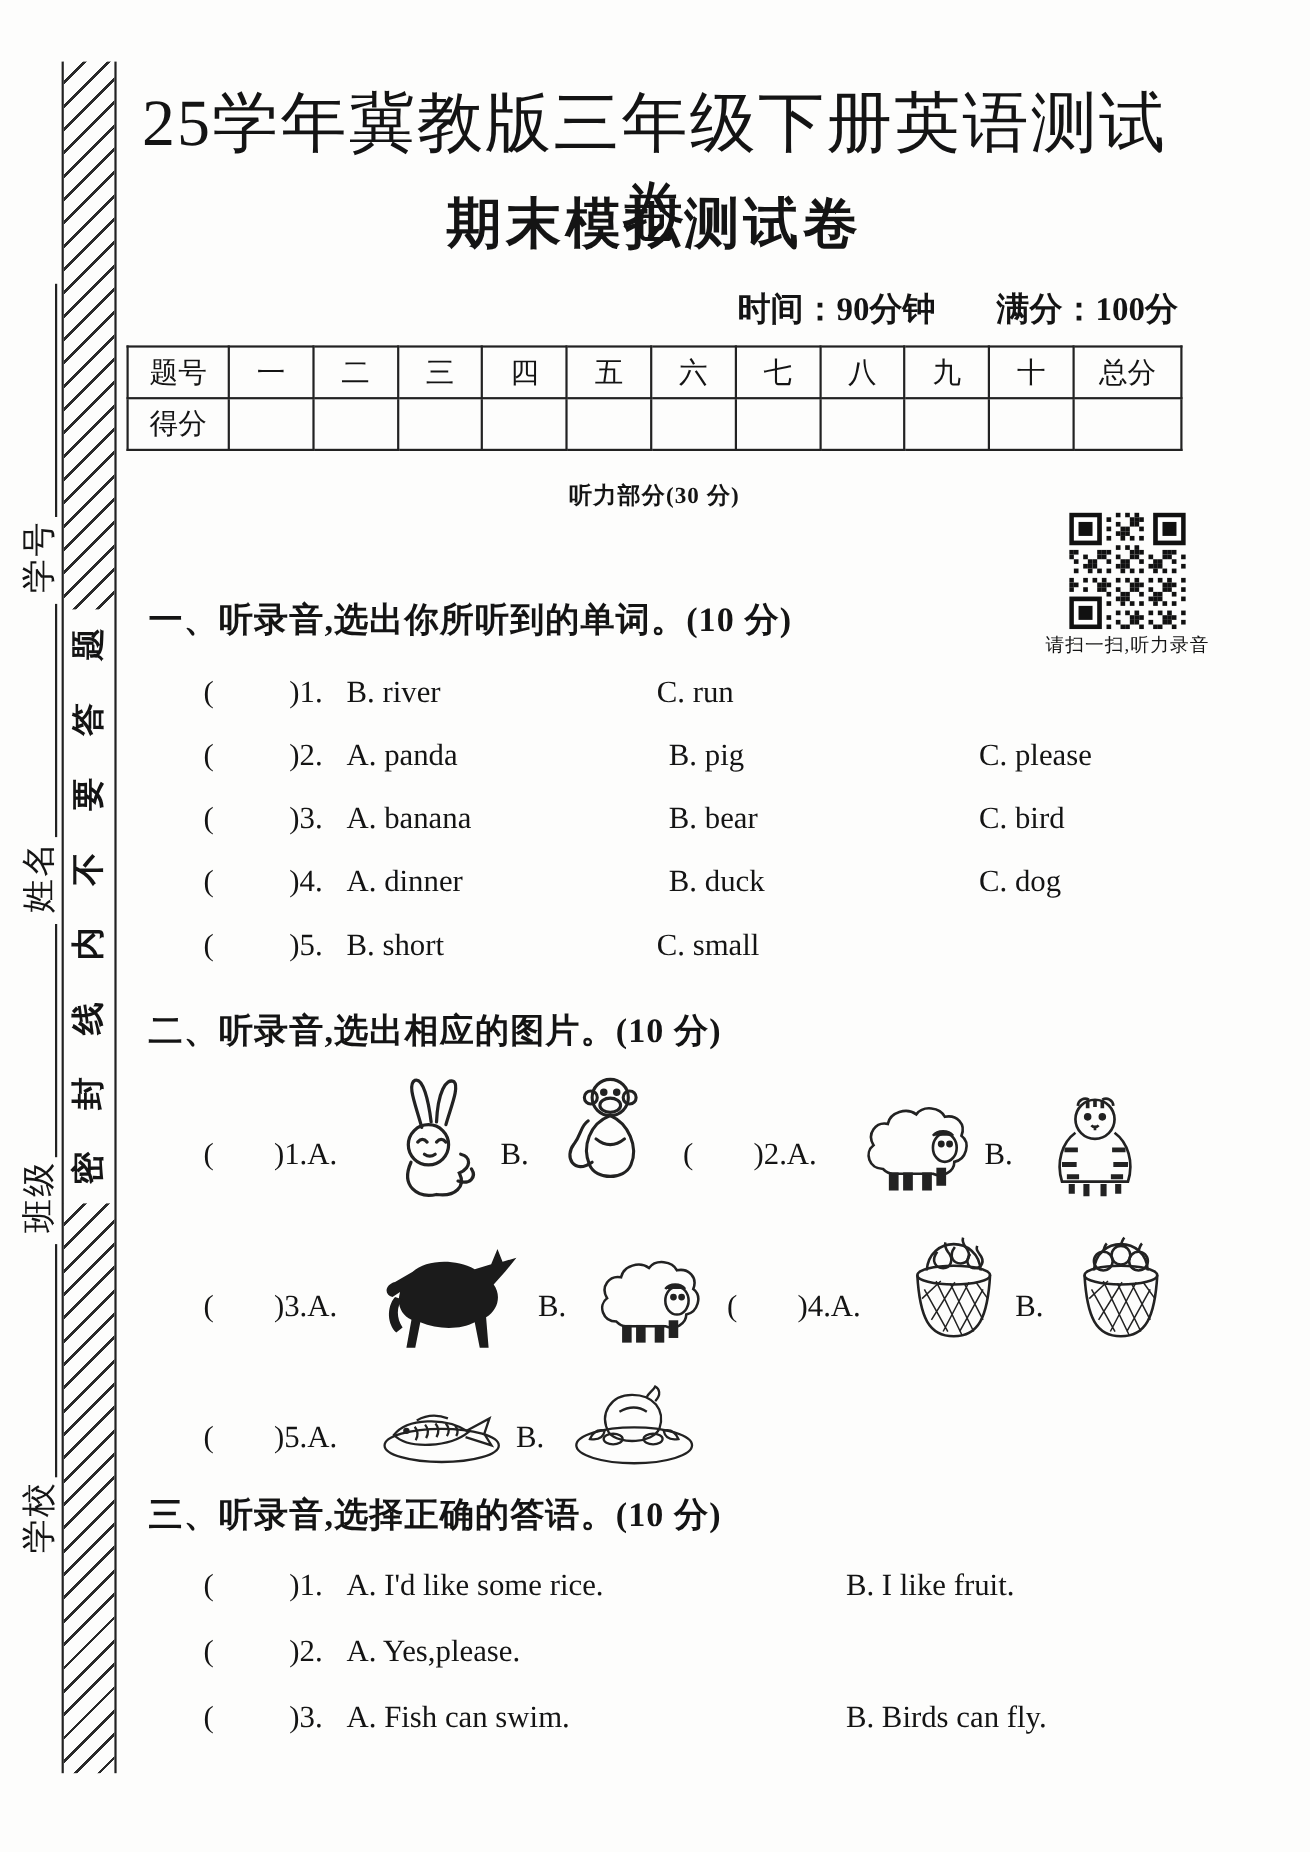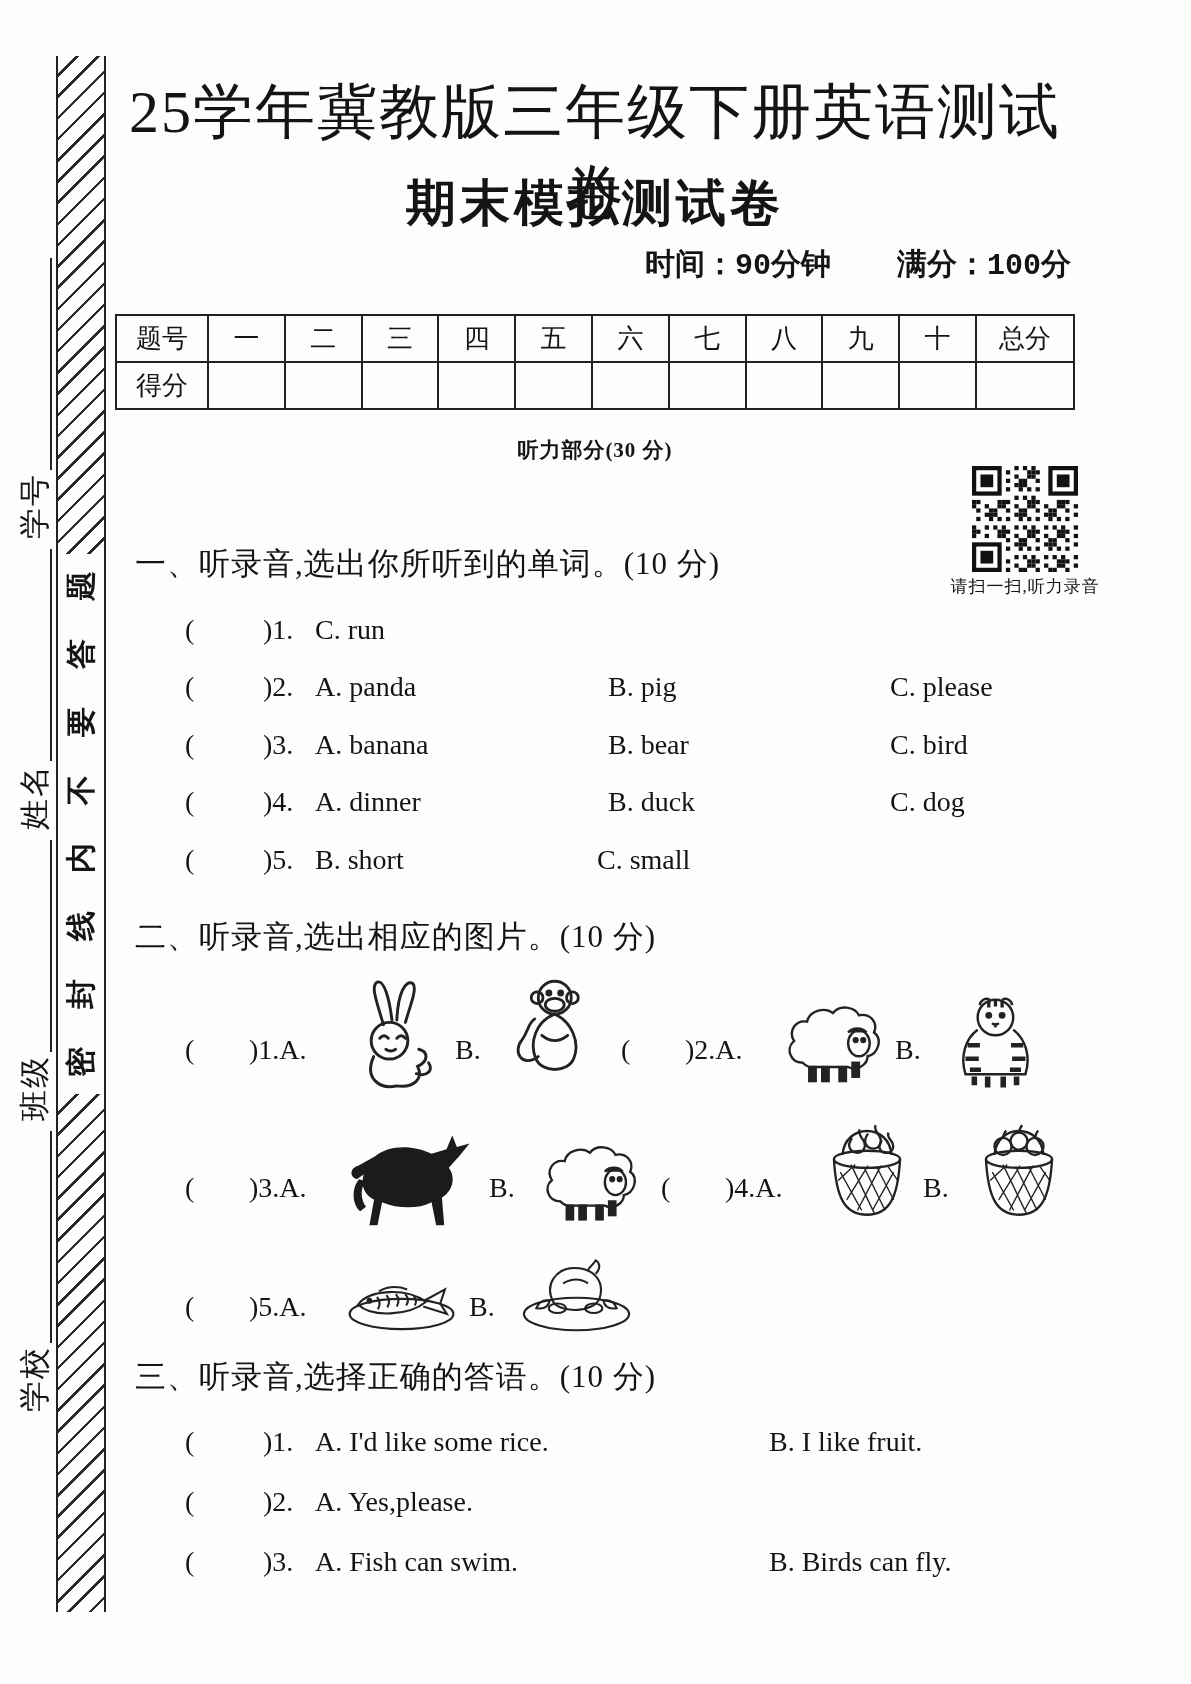--- a/index.html
+++ b/index.html
@@ -29,7 +29,7 @@
           font-size:60px;font-weight:400;letter-spacing:2px;}
   .title2{position:absolute;top:170px;left:0;width:100%;margin:0;text-align:center;
           font-size:50px;font-weight:900;letter-spacing:4px;}
-  .meta{position:absolute;top:244px;right:4px;font-size:30px;font-weight:600;font-family:Liberation Mono, monospace;}
+  .meta{position:absolute;top:261px;right:4px;font-size:30px;font-weight:600;}
   .meta-gap{margin-left:48px;}
 
   table.score-table{position:absolute;top:314px;left:0;width:960px;border-collapse:collapse;

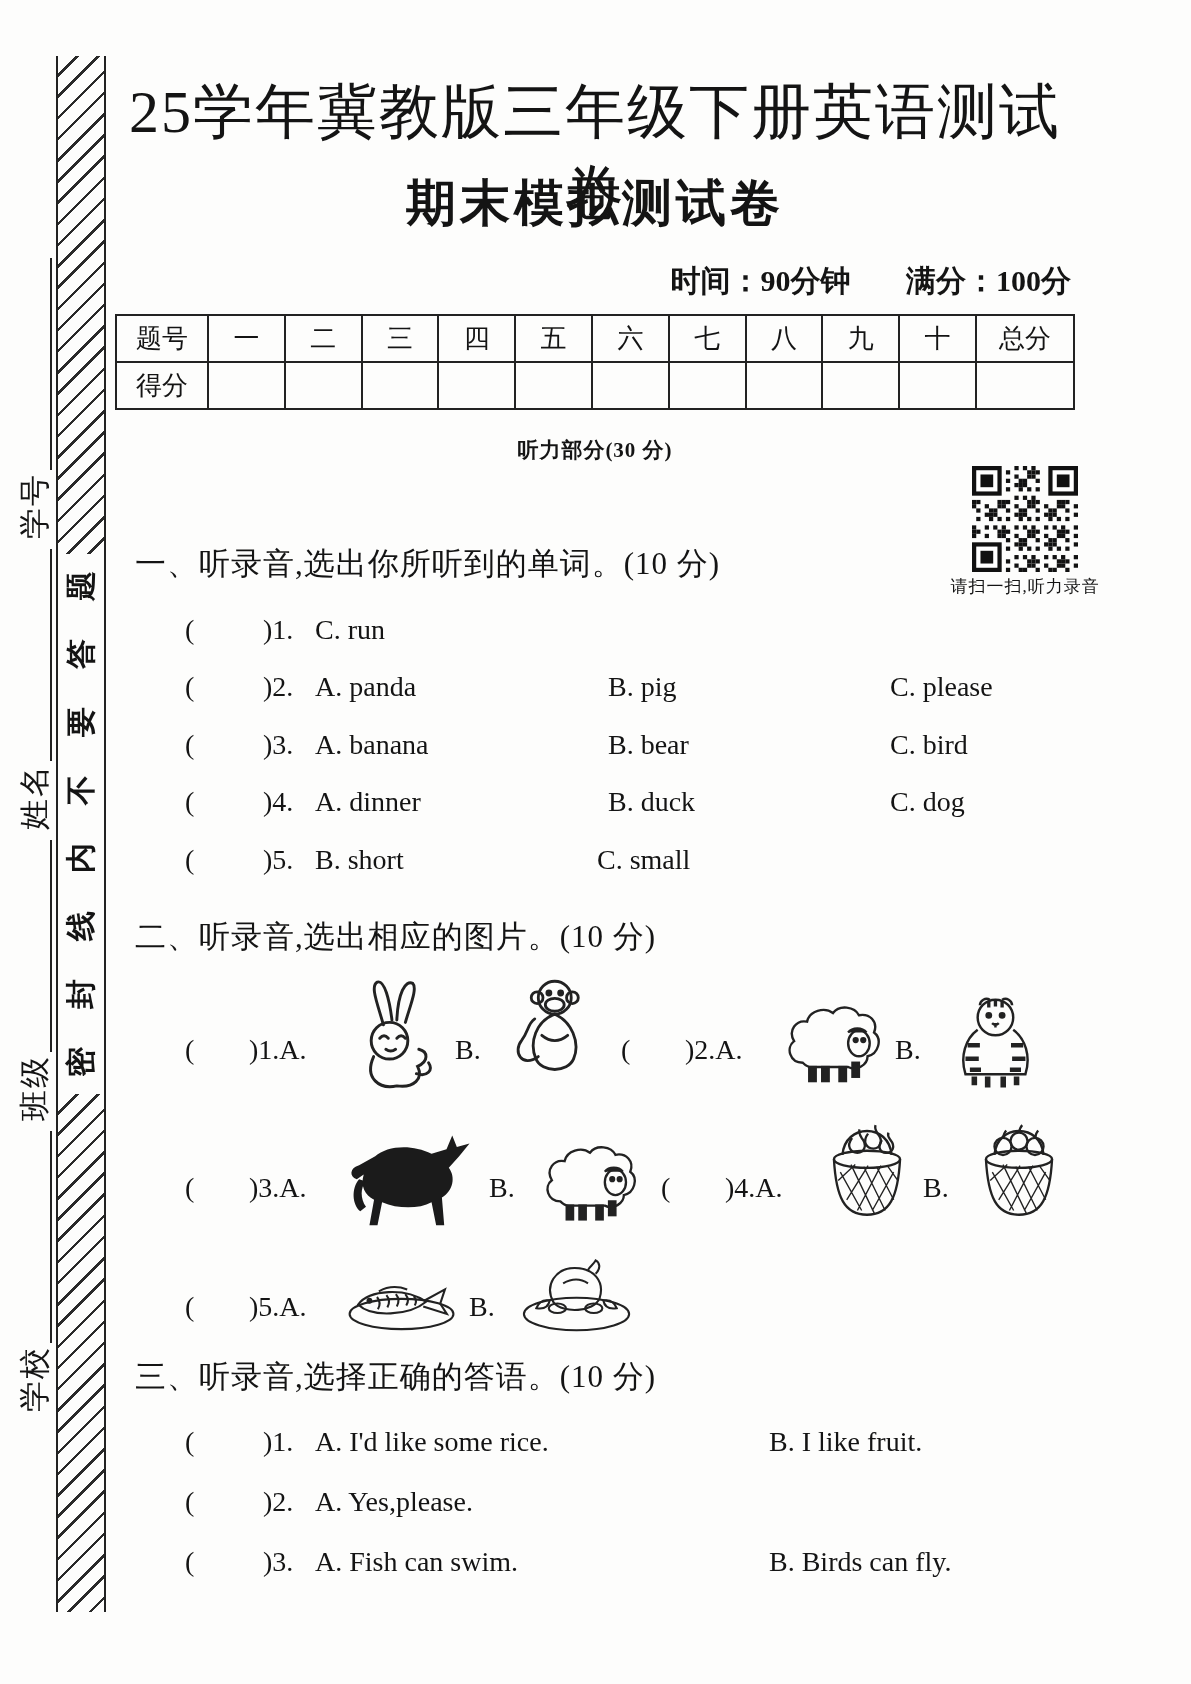--- a/index.html
+++ b/index.html
@@ -45,7 +45,7 @@
   .qr-wrap svg{display:block;margin:0 auto;}
   .qr-caption{font-size:17px;margin-top:3px;font-weight:normal;letter-spacing:1px;white-space:nowrap;}
 
-  .p-heading{position:absolute;left:20px;font-size:31px;font-weight:normal;letter-spacing:1px;}
+  .p-heading{position:absolute;left:20px;font-size:31px;font-weight:bold;letter-spacing:1px;}
   .p1h{top:543px;} .p2h{top:916px;} .p3h{top:1356px;}
 
   .p1-rows{position:absolute;top:601px;left:70px;width:890px;font-size:28px;}

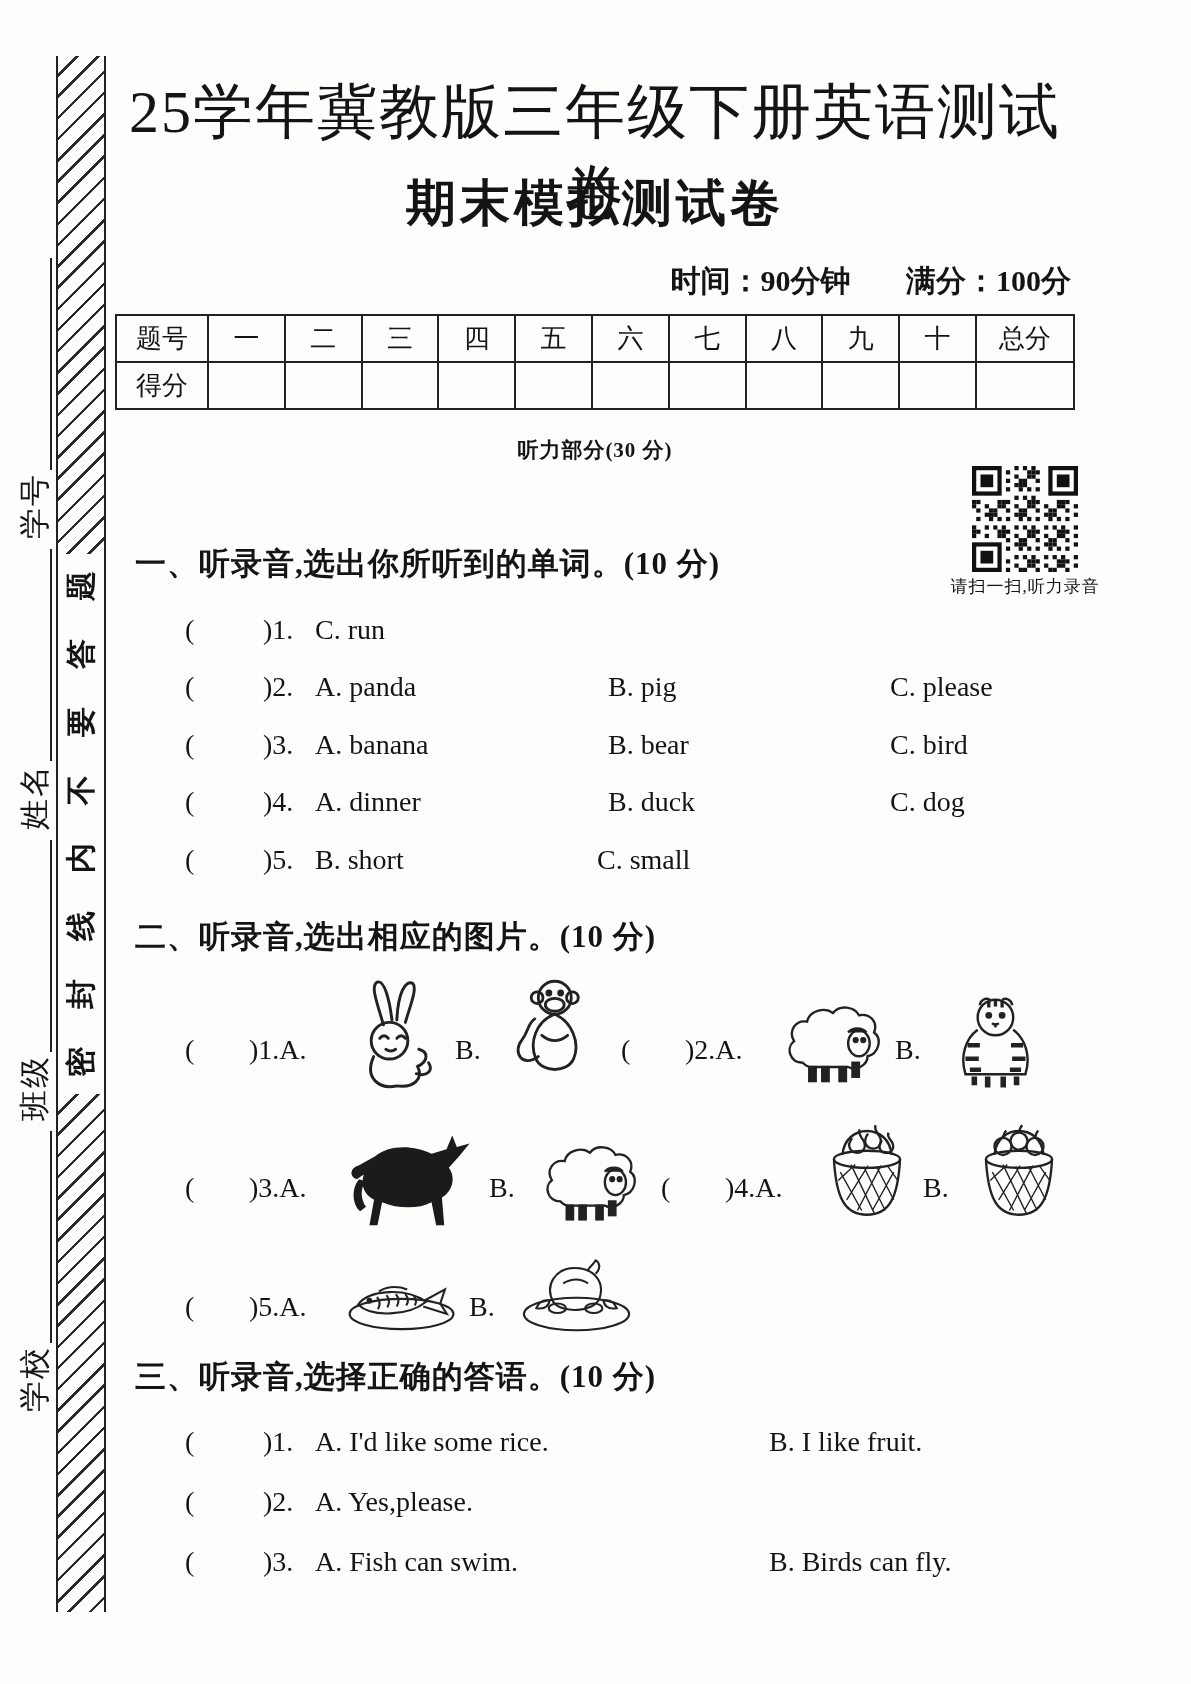--- a/index.html
+++ b/index.html
@@ -328,6 +328,7 @@
       <div class="p1-row">
         <span class="paren">(</span>
         <span class="qnum">)1.</span>
+        <span class="optB">B. river</span>
         <span class="optC">C. run</span>
       </div>
       <div class="p1-row">

